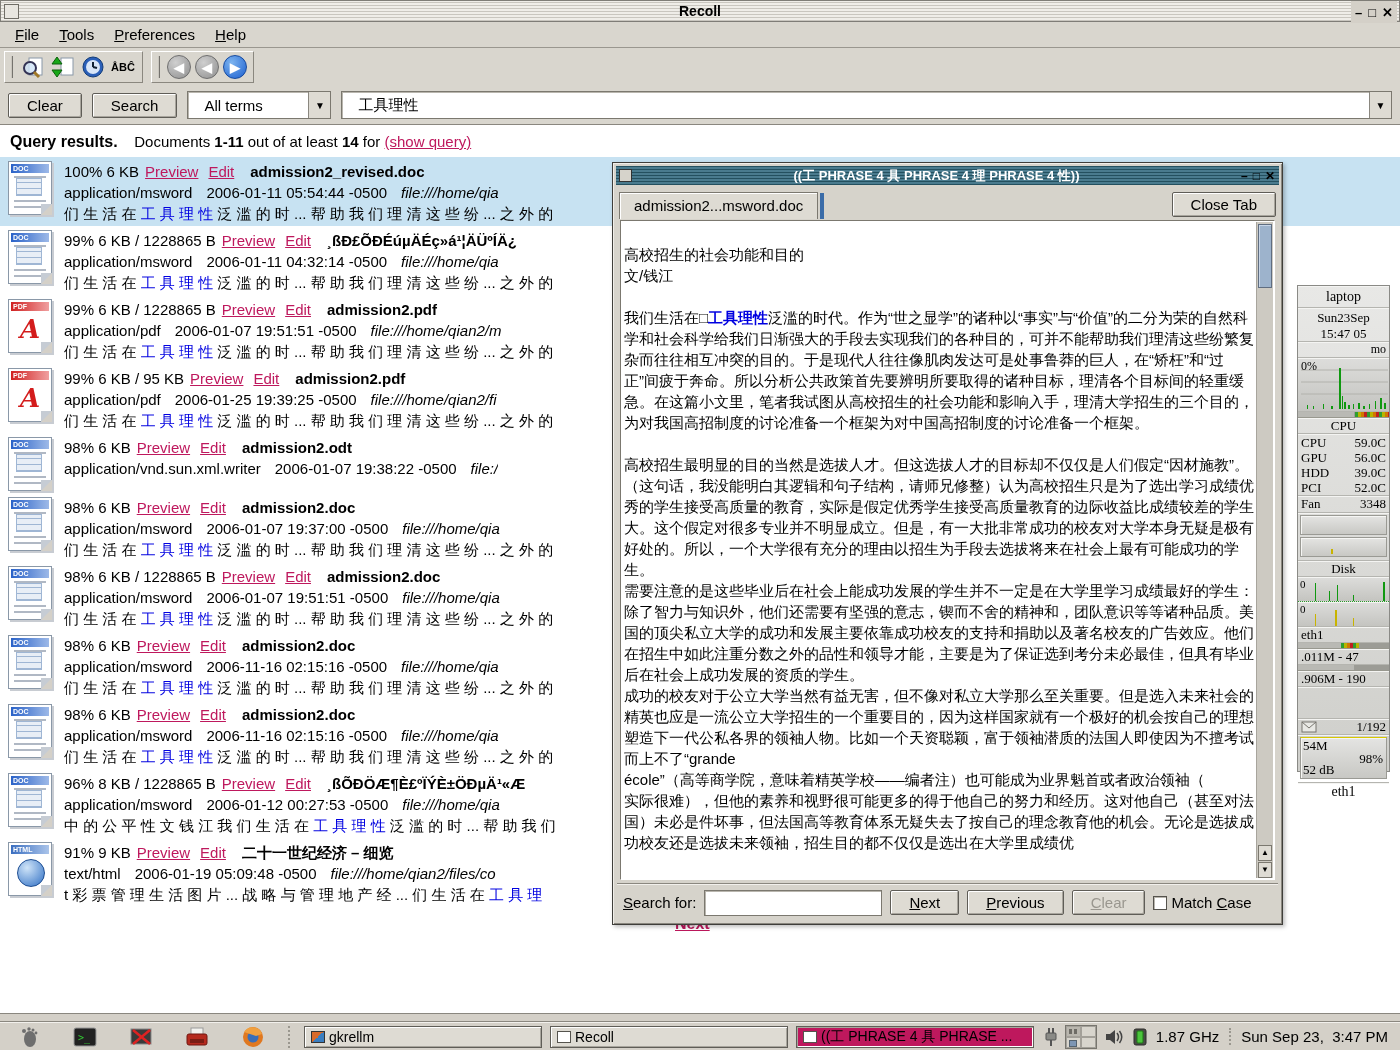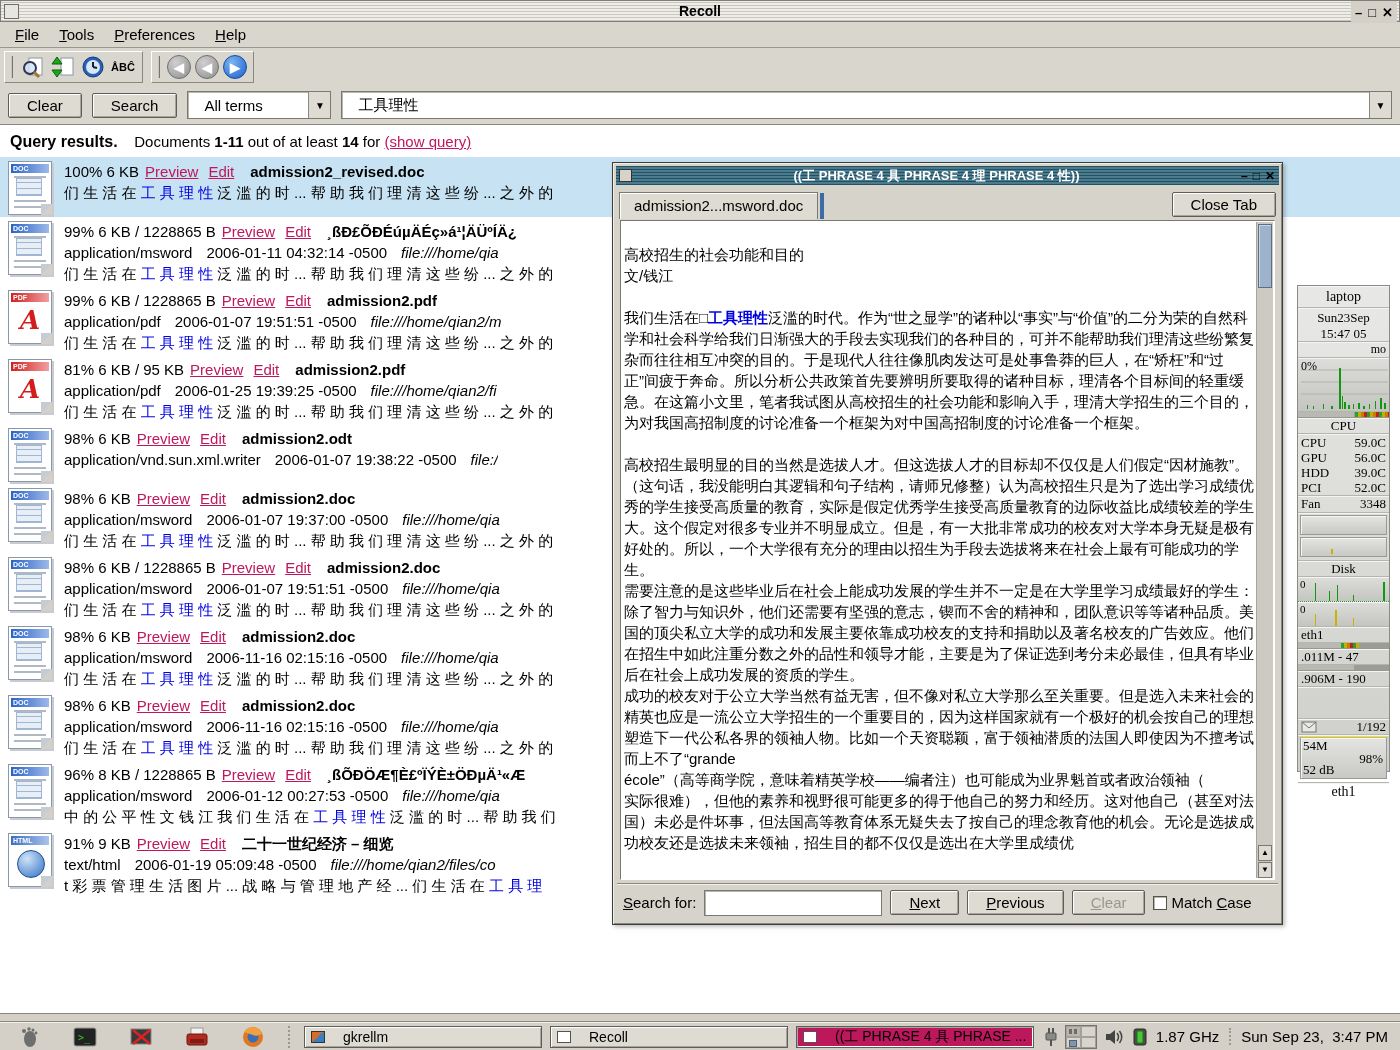--- a/index.html
+++ b/index.html
@@ -253,6 +253,7 @@
           </div>
           <div class="rr-text">
             <div><span class="rr-meta">100% 6 KB</span><a class="link" style="margin-right: 10px;">Preview</a><a class="link" style="margin-right: 10px;">Edit</a><span class="rr-title">admission2_revised.doc</span></div>
+            <div><span class="rr-mime">application/msword</span><span class="rr-date">2006-01-11 05:54:44 -0500</span><span class="rr-url">file:///home/qia</span></div>
             <div class="rr-snippet"><span>们 生 活 在 </span><span class="hl">工 具 理 性</span><span> 泛 滥 的 时 ... 帮 助 我 们 理 清 这 些 纷 ... 之 外 的</span></div>
           </div>
         </div>

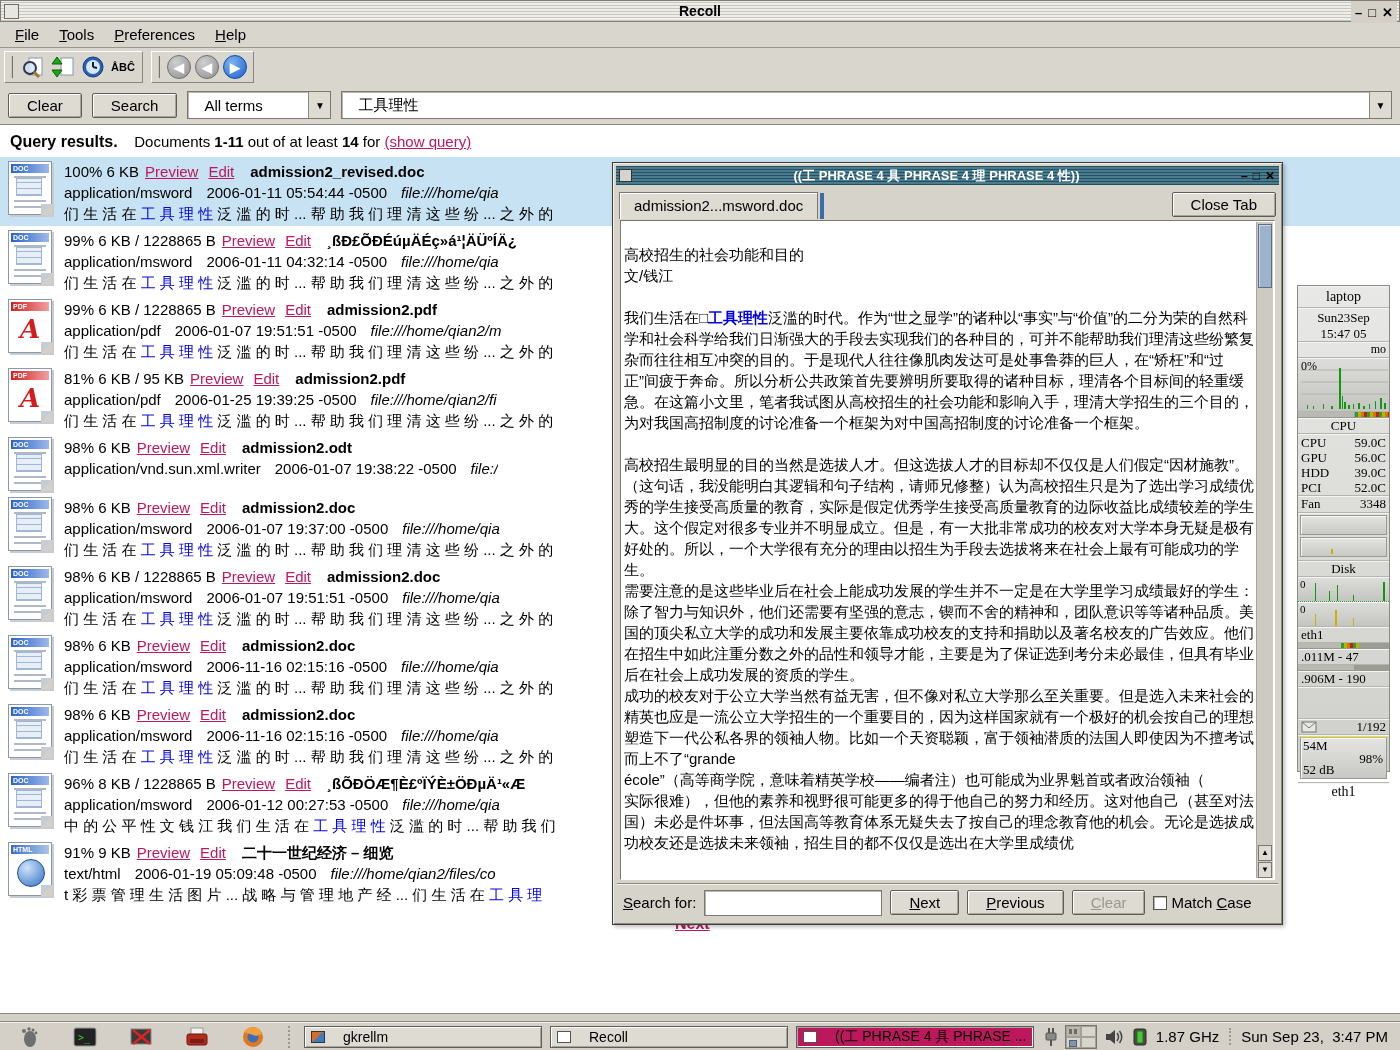--- a/index.html
+++ b/index.html
@@ -291,7 +291,7 @@
             <div class="fold"></div>
           </div>
           <div class="rr-text">
-            <div><span class="rr-meta">81% 6 KB / 95 KB</span><a class="link" style="margin-right: 10px;">Preview</a><a class="link" style="margin-right: 10px;">Edit</a><span class="rr-title">admission2.pdf</span></div>
+            <div><span class="rr-meta">99% 6 KB / 95 KB</span><a class="link" style="margin-right: 10px;">Preview</a><a class="link" style="margin-right: 10px;">Edit</a><span class="rr-title">admission2.pdf</span></div>
             <div><span class="rr-mime">application/pdf</span><span class="rr-date">2006-01-25 19:39:25 -0500</span><span class="rr-url">file:///home/qian2/fi</span></div>
             <div class="rr-snippet"><span>们 生 活 在 </span><span class="hl">工 具 理 性</span><span> 泛 滥 的 时 ... 帮 助 我 们 理 清 这 些 纷 ... 之 外 的</span></div>
           </div>

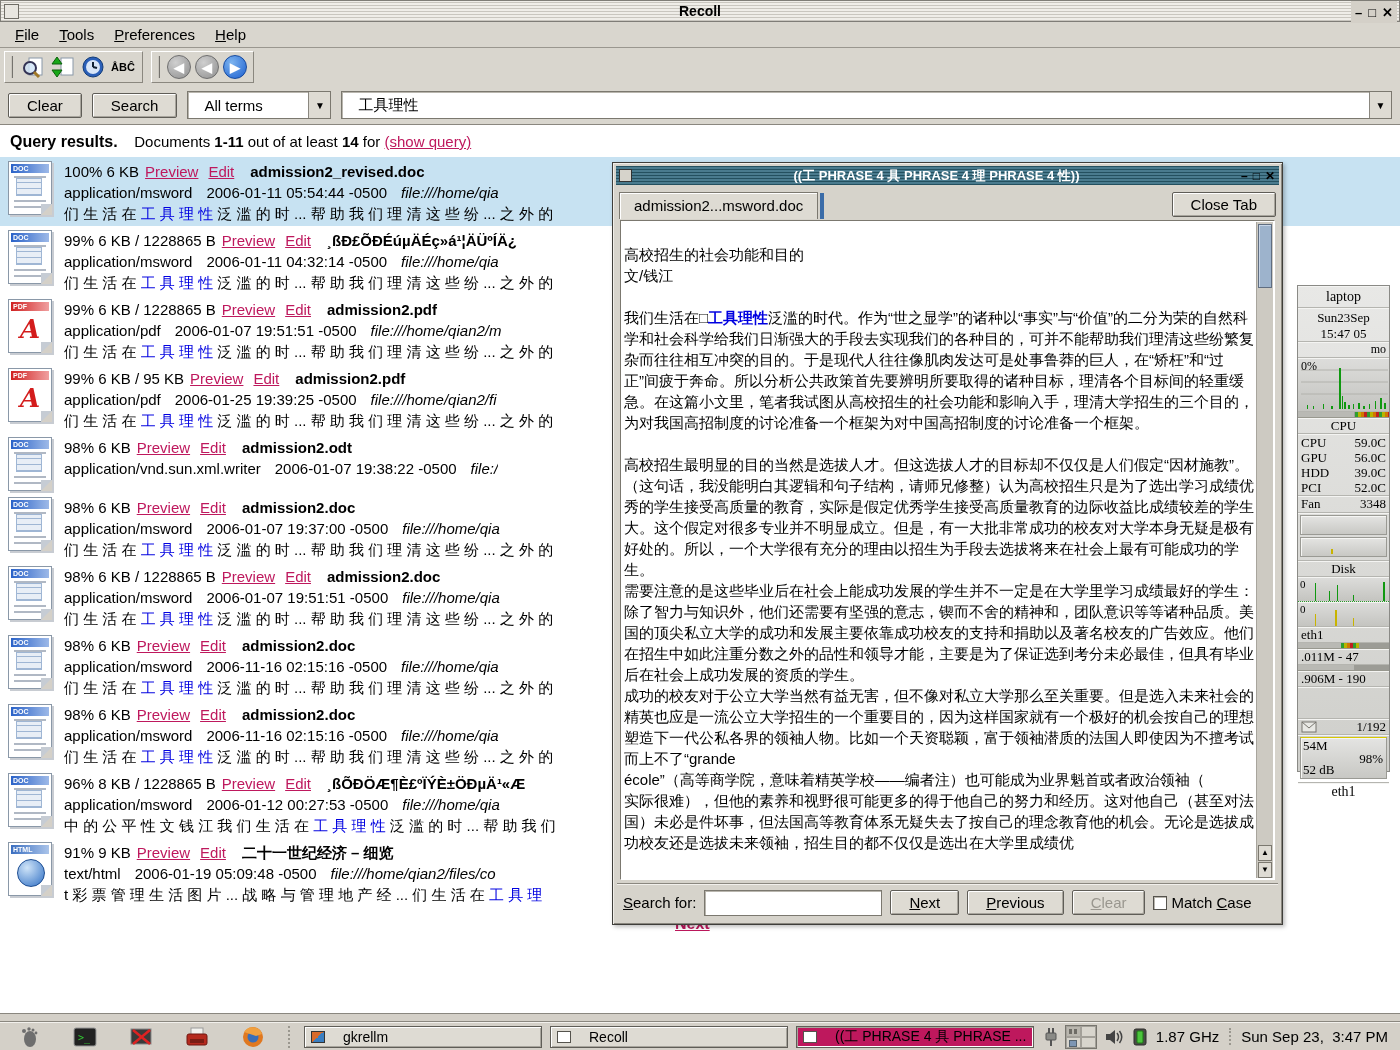--- a/index.html
+++ b/index.html
@@ -147,7 +147,7 @@
   .tb-sep { width:6px; height:22px; border-left:2px dotted #9a978f; margin:0 4px; }
   .task-btn { width:238px; height:22px; background:#dedbd3; border:1px solid #5f5d57;
     box-shadow:inset 1px 1px 0 #fff, inset -1px -1px 0 #a8a59d;
-    display:flex; align-items:center; gap:18px; padding:0 6px; font-size:14px;
+    display:flex; align-items:center; gap:4px; padding:0 6px; font-size:14px;
     white-space:nowrap; overflow:hidden; }
   .task-btn.active { background:#be185d; box-shadow:inset 1px 1px 0 #a8a59d, inset -1px -1px 0 #fff;text-align:center; }
   .task-ico { width:14px; height:12px; border:1px solid #55534d; background:#fff; flex:none; }

